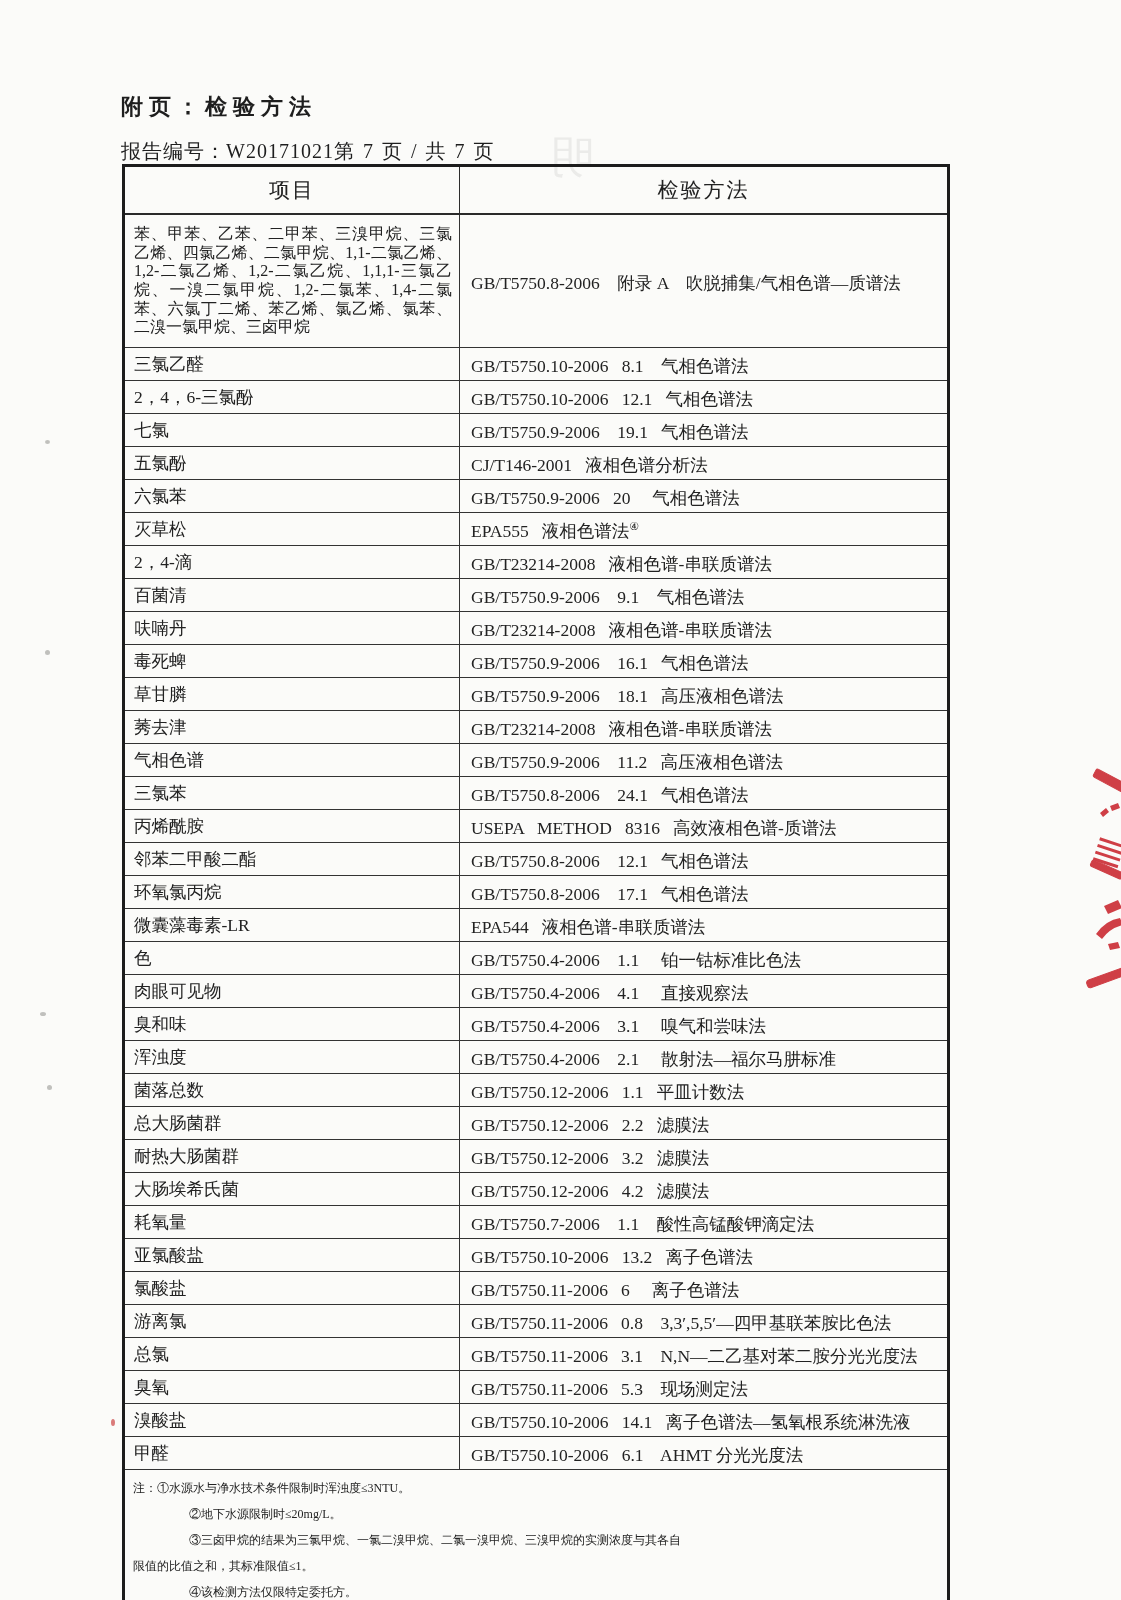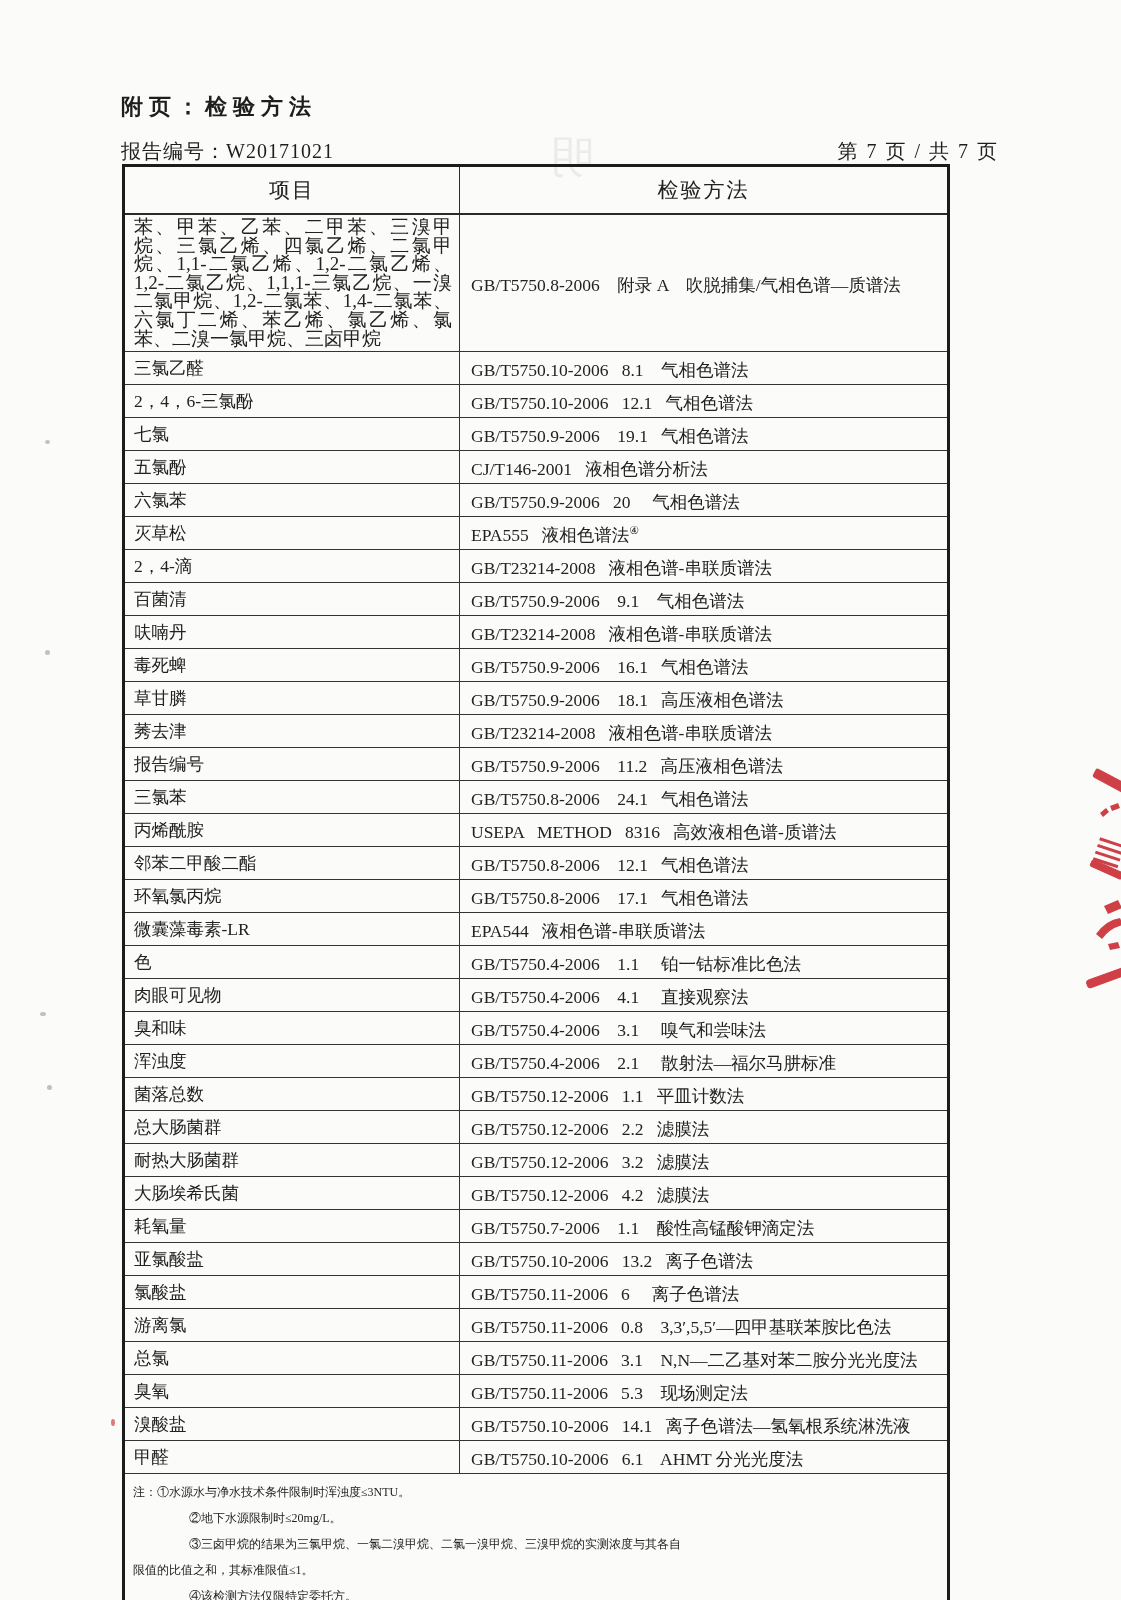--- a/index.html
+++ b/index.html
@@ -19,7 +19,7 @@
   }
   .report-line{
     position:absolute;left:121px;top:138px;width:878px;
-    font-size:20px;display:flex;justify-content:space-between;
+    font-size:20px;display:flex;
     white-space:pre;
   }
   .report-no{letter-spacing:1px;}

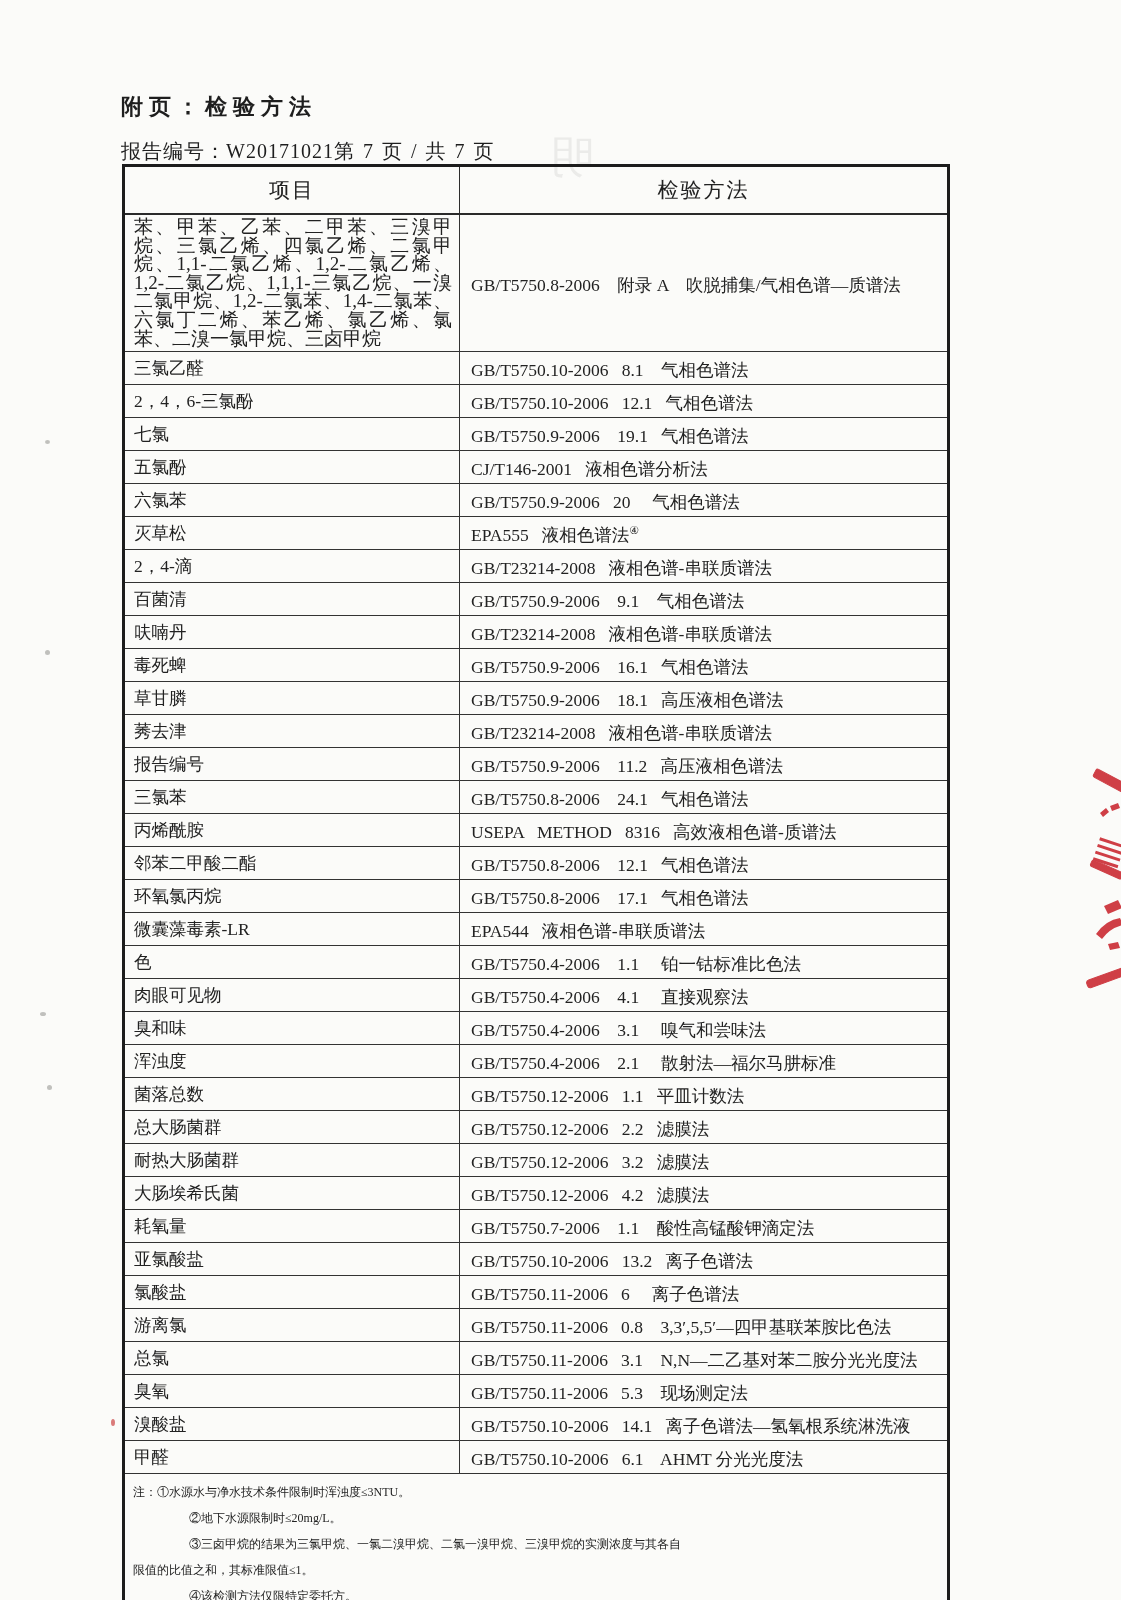--- a/index.html
+++ b/index.html
@@ -43,7 +43,7 @@
   td.c-item{padding:0 18px 0 9px;height:28px;line-height:27px;white-space:pre;}
   td.c-method{padding:4px 6px 0 11px;height:28px;line-height:27px;white-space:pre;}
   tr.group-row td.c-item{
-    height:126px;line-height:18.6px;font-size:19px;
+    height:126px;line-height:18.6px;font-size:16px;
     text-align:justify;text-justify:inter-ideograph;
     white-space:normal;padding:3px 7px 3px 9px;vertical-align:middle;
   }

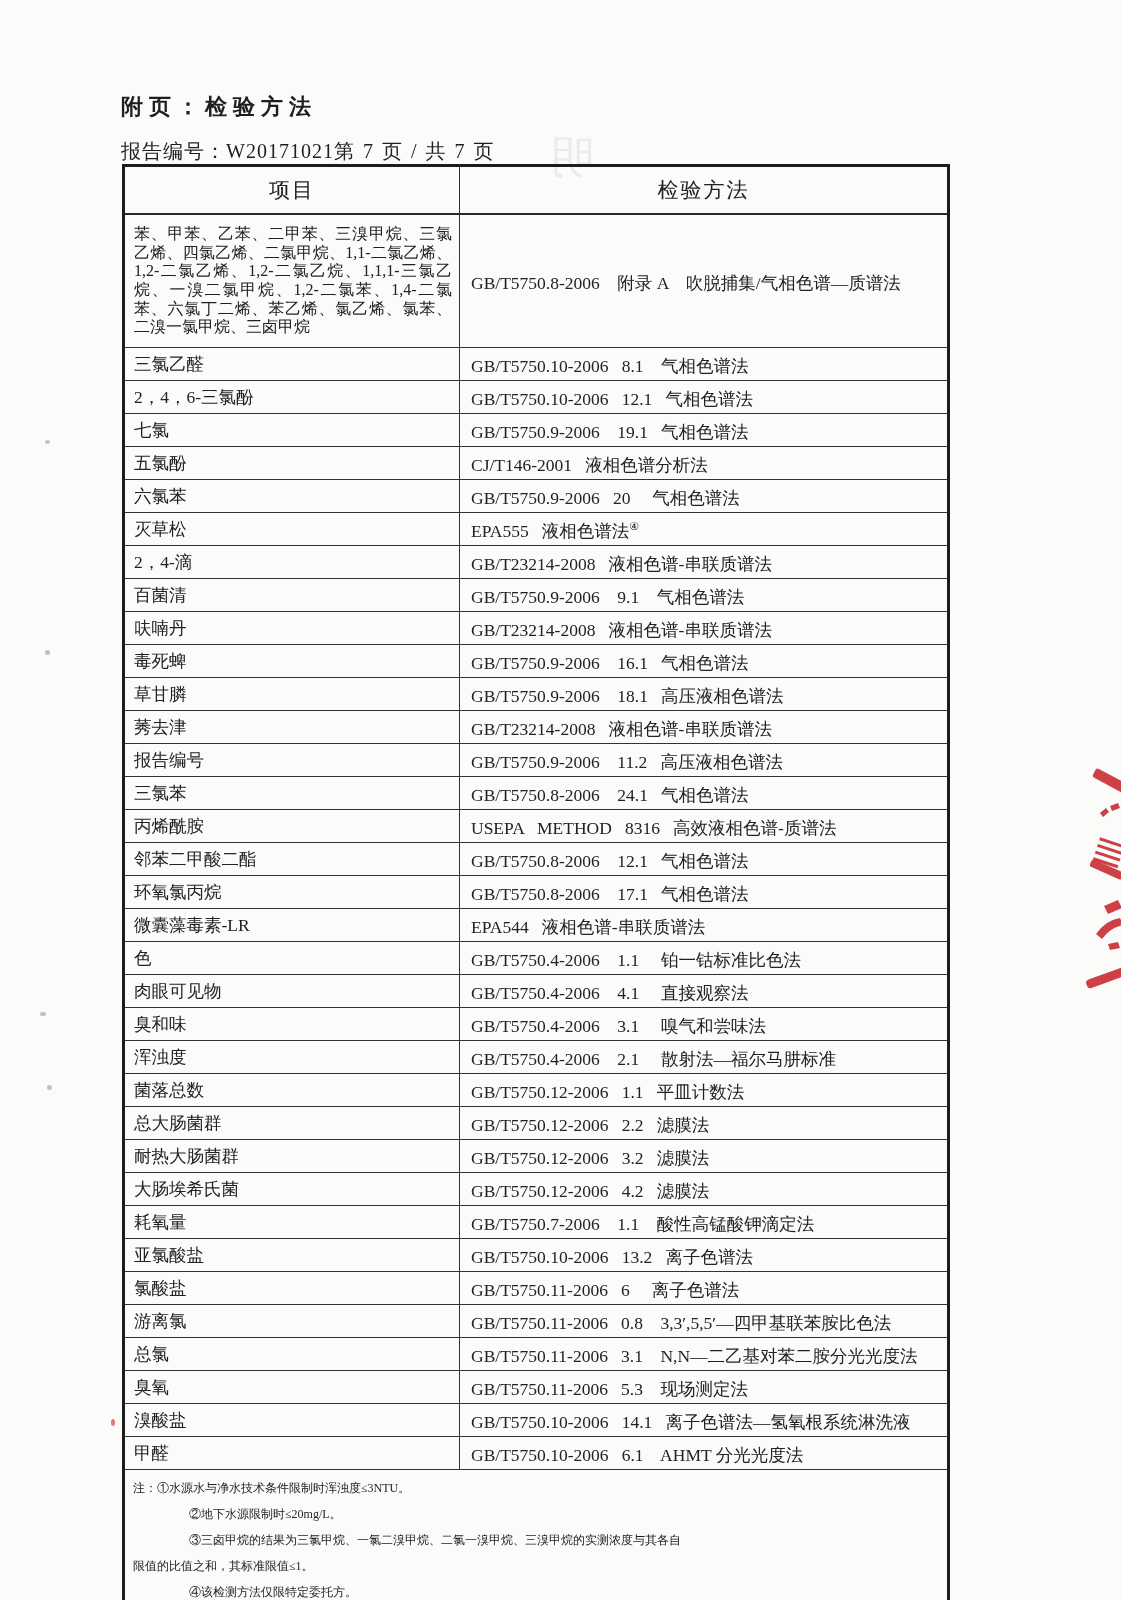--- a/index.html
+++ b/index.html
@@ -144,7 +144,7 @@
           <td class="c-method">GB/T23214-2008   液相色谱-串联质谱法</td>
         </tr>
         <tr>
-          <td class="c-item">报告编号</td>
+          <td class="c-item">气相色谱</td>
           <td class="c-method">GB/T5750.9-2006    11.2   高压液相色谱法</td>
         </tr>
         <tr>

